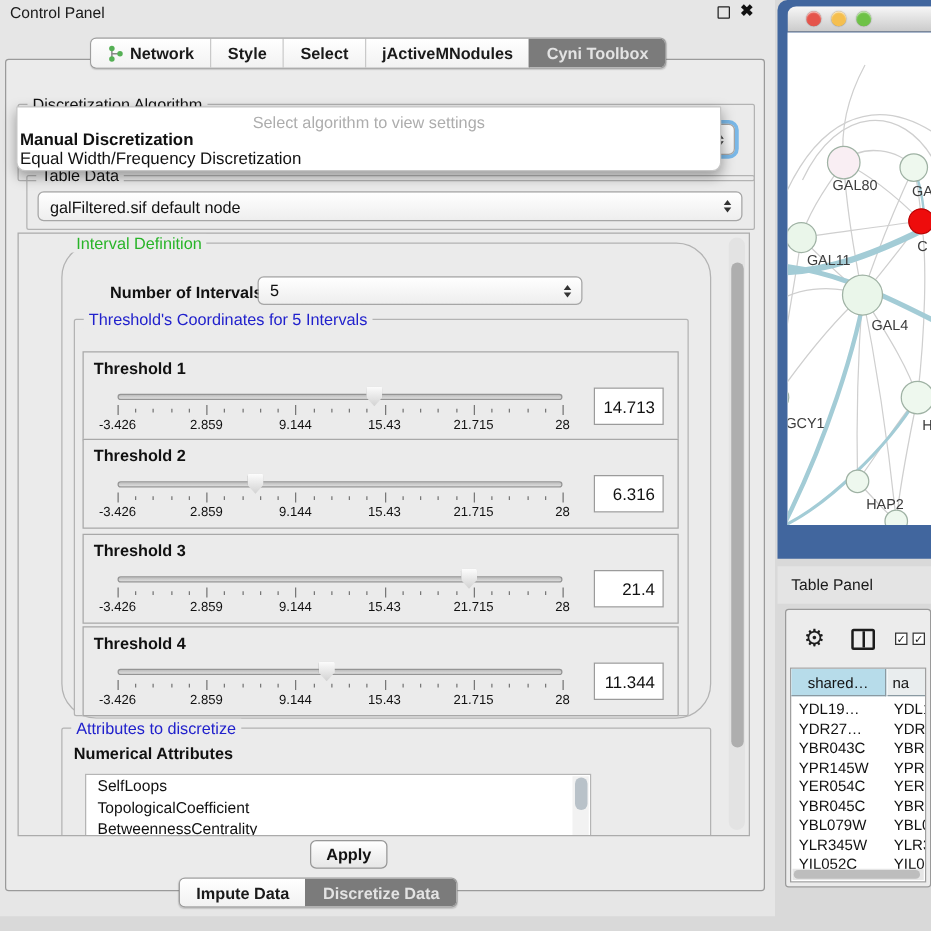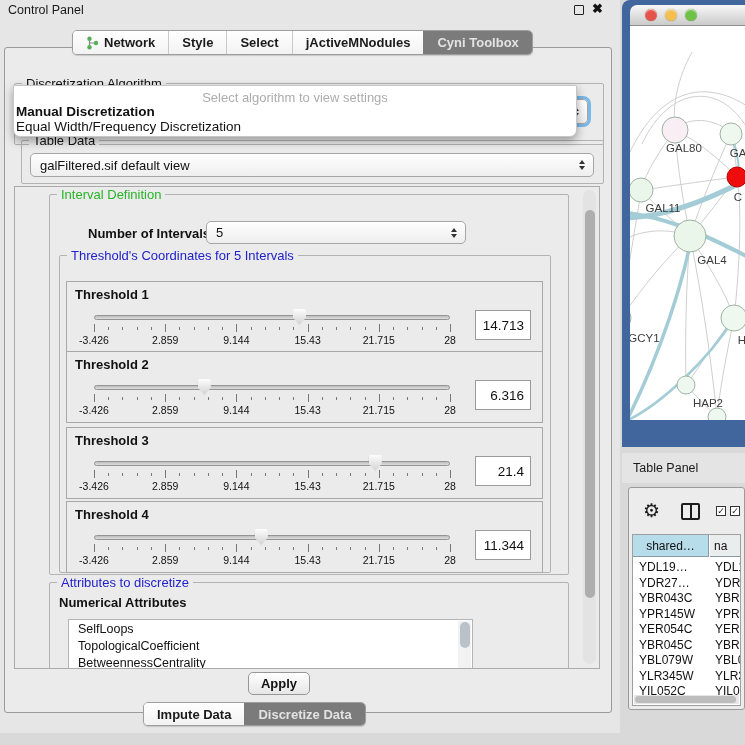--- a/index.html
+++ b/index.html
@@ -152,7 +152,7 @@
     <div class="group" style="left:16px; top:92px; width:583px; height:44px;">
       <span class="group-title t-black">Table Data</span>
       <div class="combo" style="left:8px; top:12px; width:564px; height:24px;">
-        <span>galFiltered.sif default view</span>
+        <span>galFiltered.sif default node</span>
         <span class="arrows">
             <i class="up"></i>
             <i class="dn"></i>

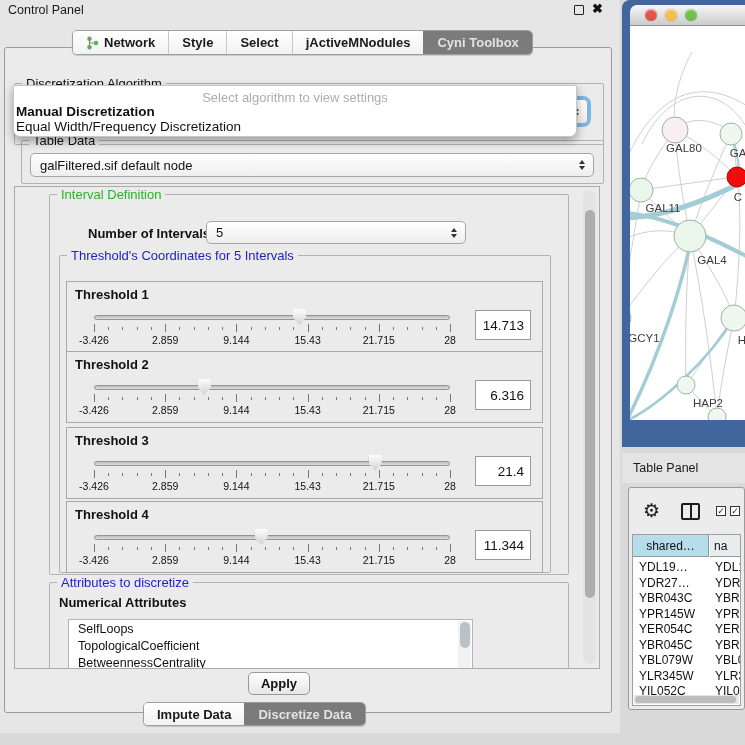--- a/index.html
+++ b/index.html
@@ -162,7 +162,7 @@
 
     <div id="scrollpane">
 
-      <div class="group" style="left:34px; top:7px; width:520px; height:381px;">
+      <div class="group" style="left:34px; top:7px; width:520px; height:381px;border-radius:28px;">
         <span class="group-title t-green">Interval Definition</span>
 
         <span style="position:absolute; left:38px; top:31px; font-size:13px; font-weight:bold;">Number of Intervals</span>

